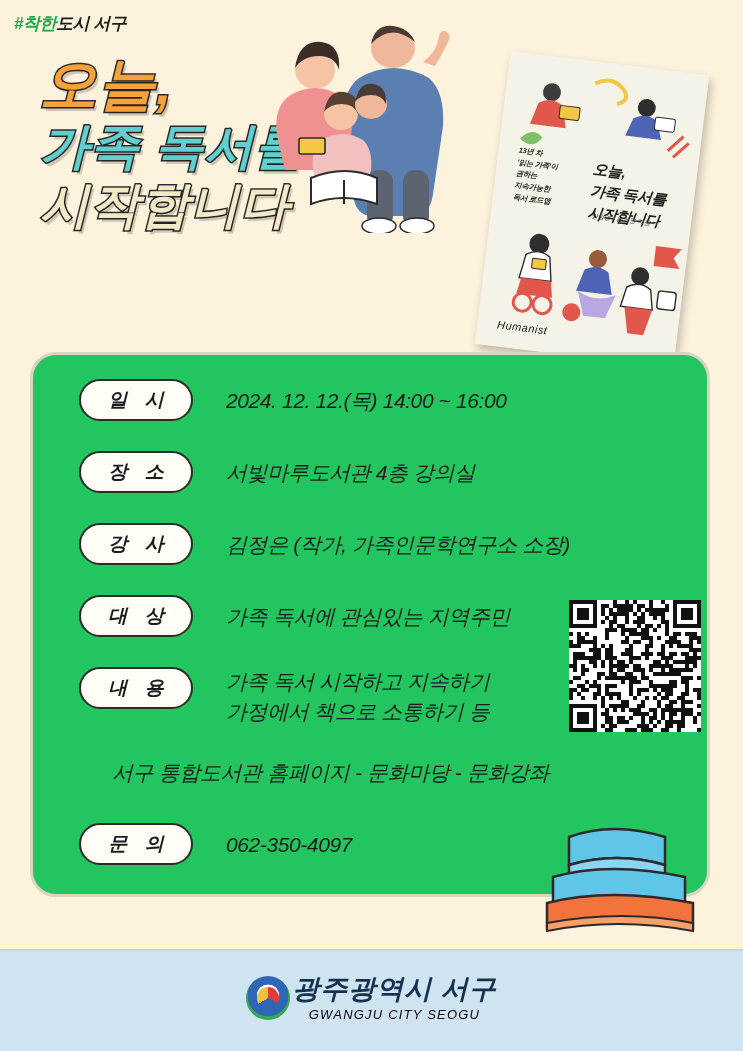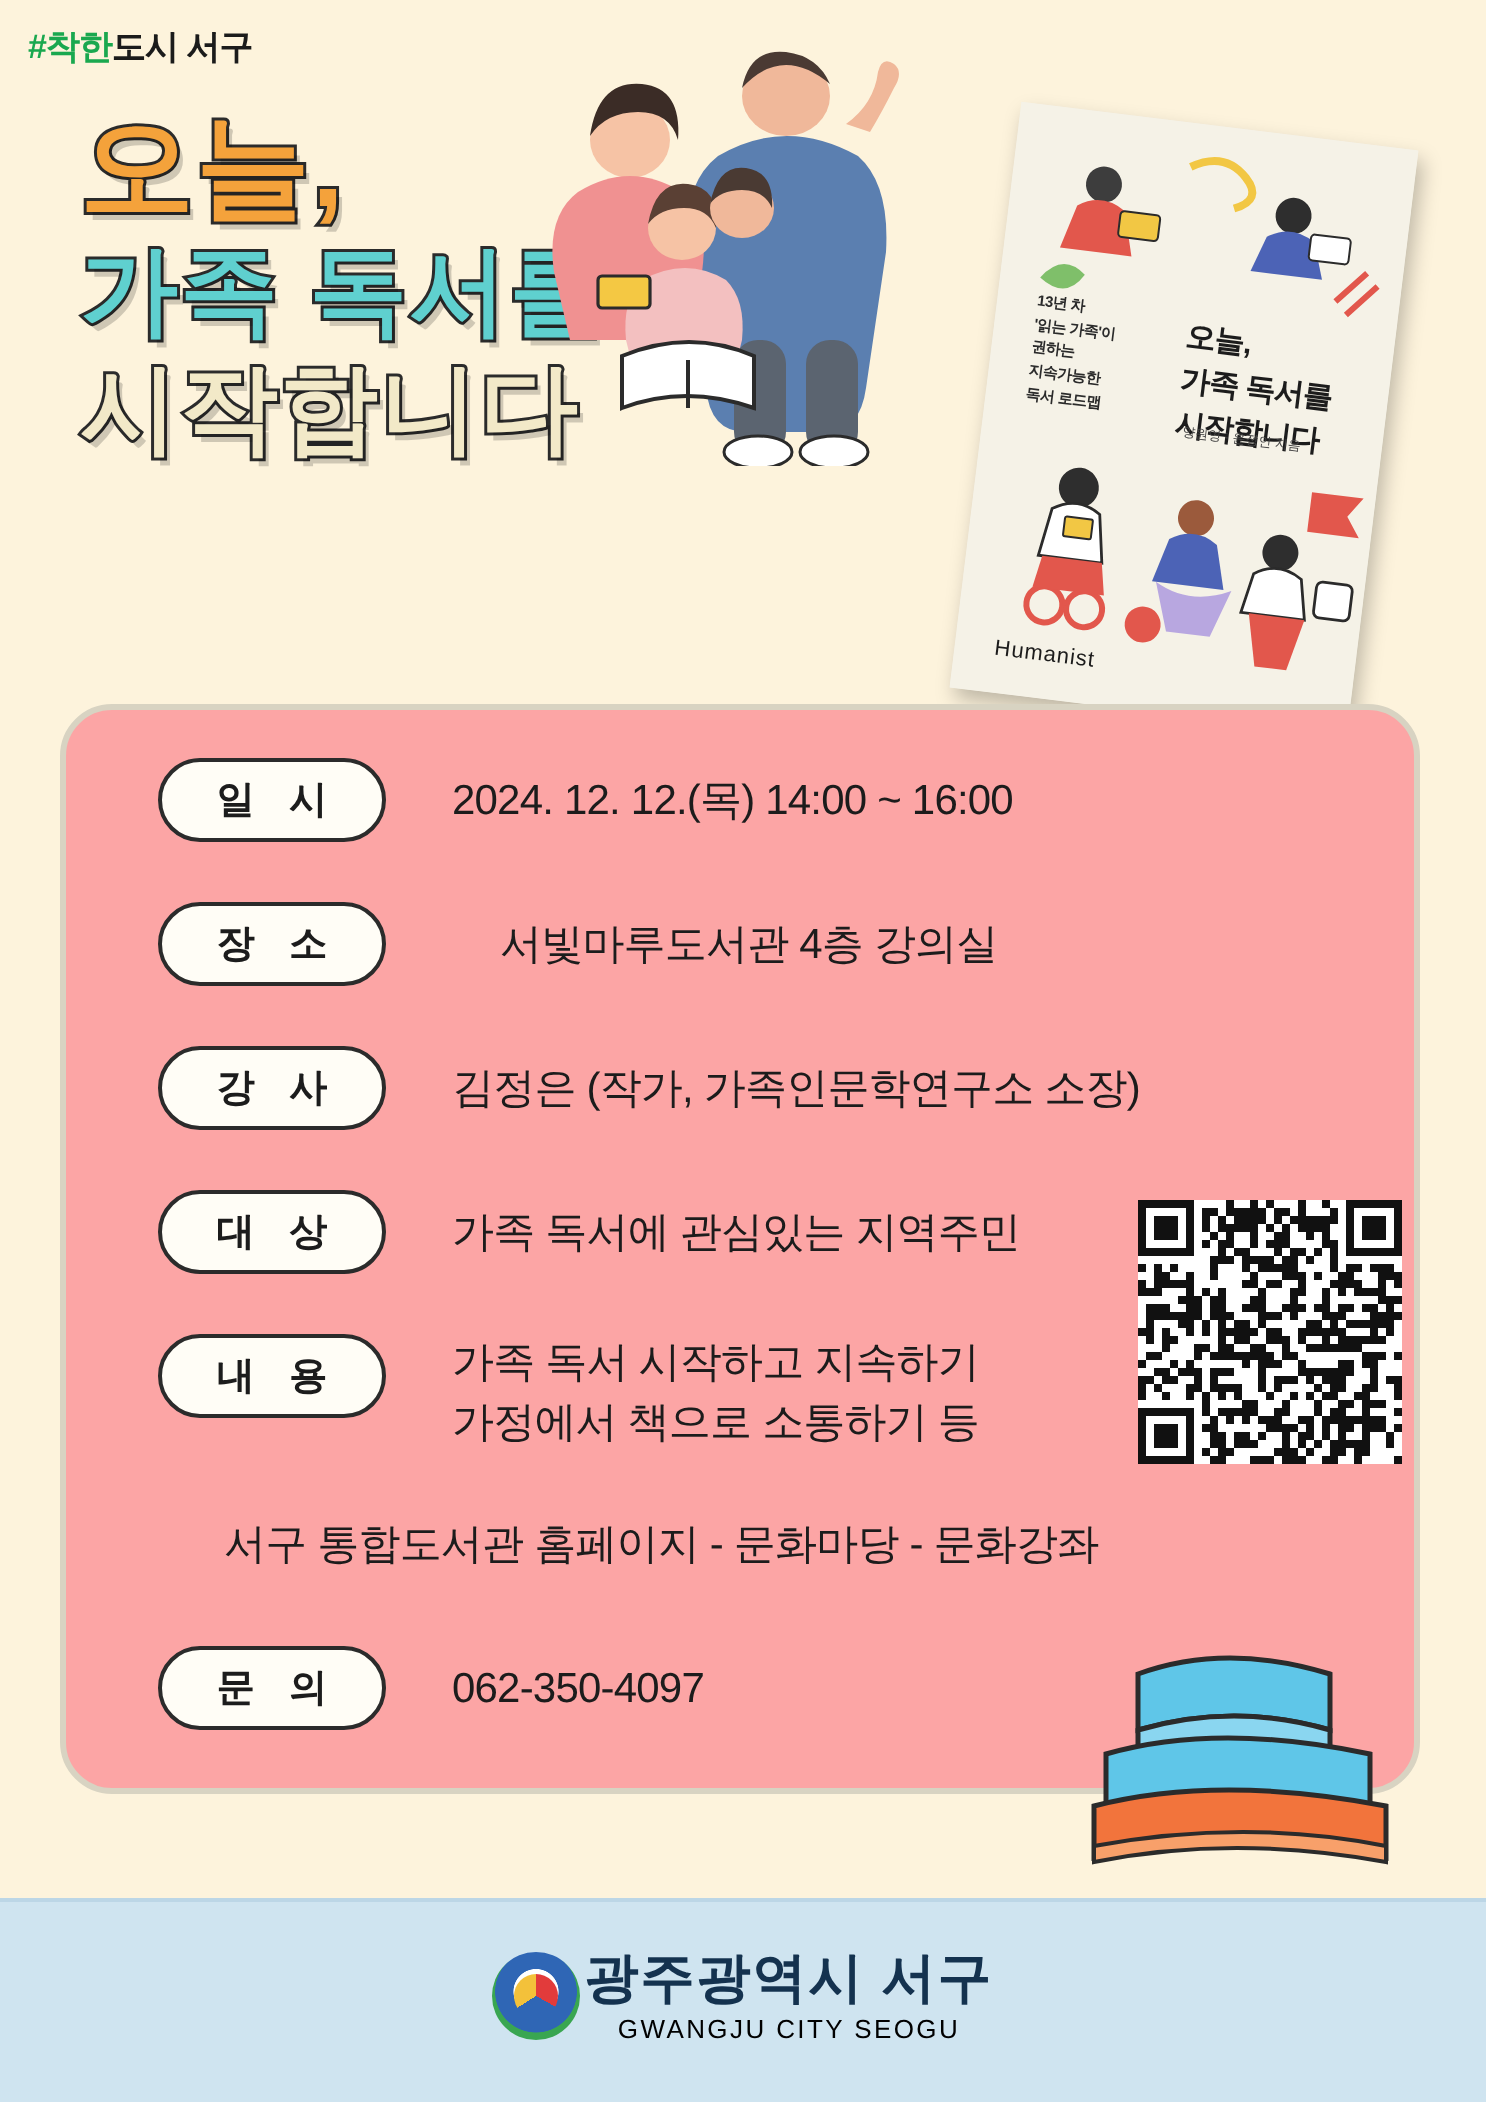--- a/index.html
+++ b/index.html
@@ -18,6 +18,7 @@
     position: absolute;
     inset: 0;
     background: #fdf3dc;
+    font-style: italic;
   }
   
   .brand {

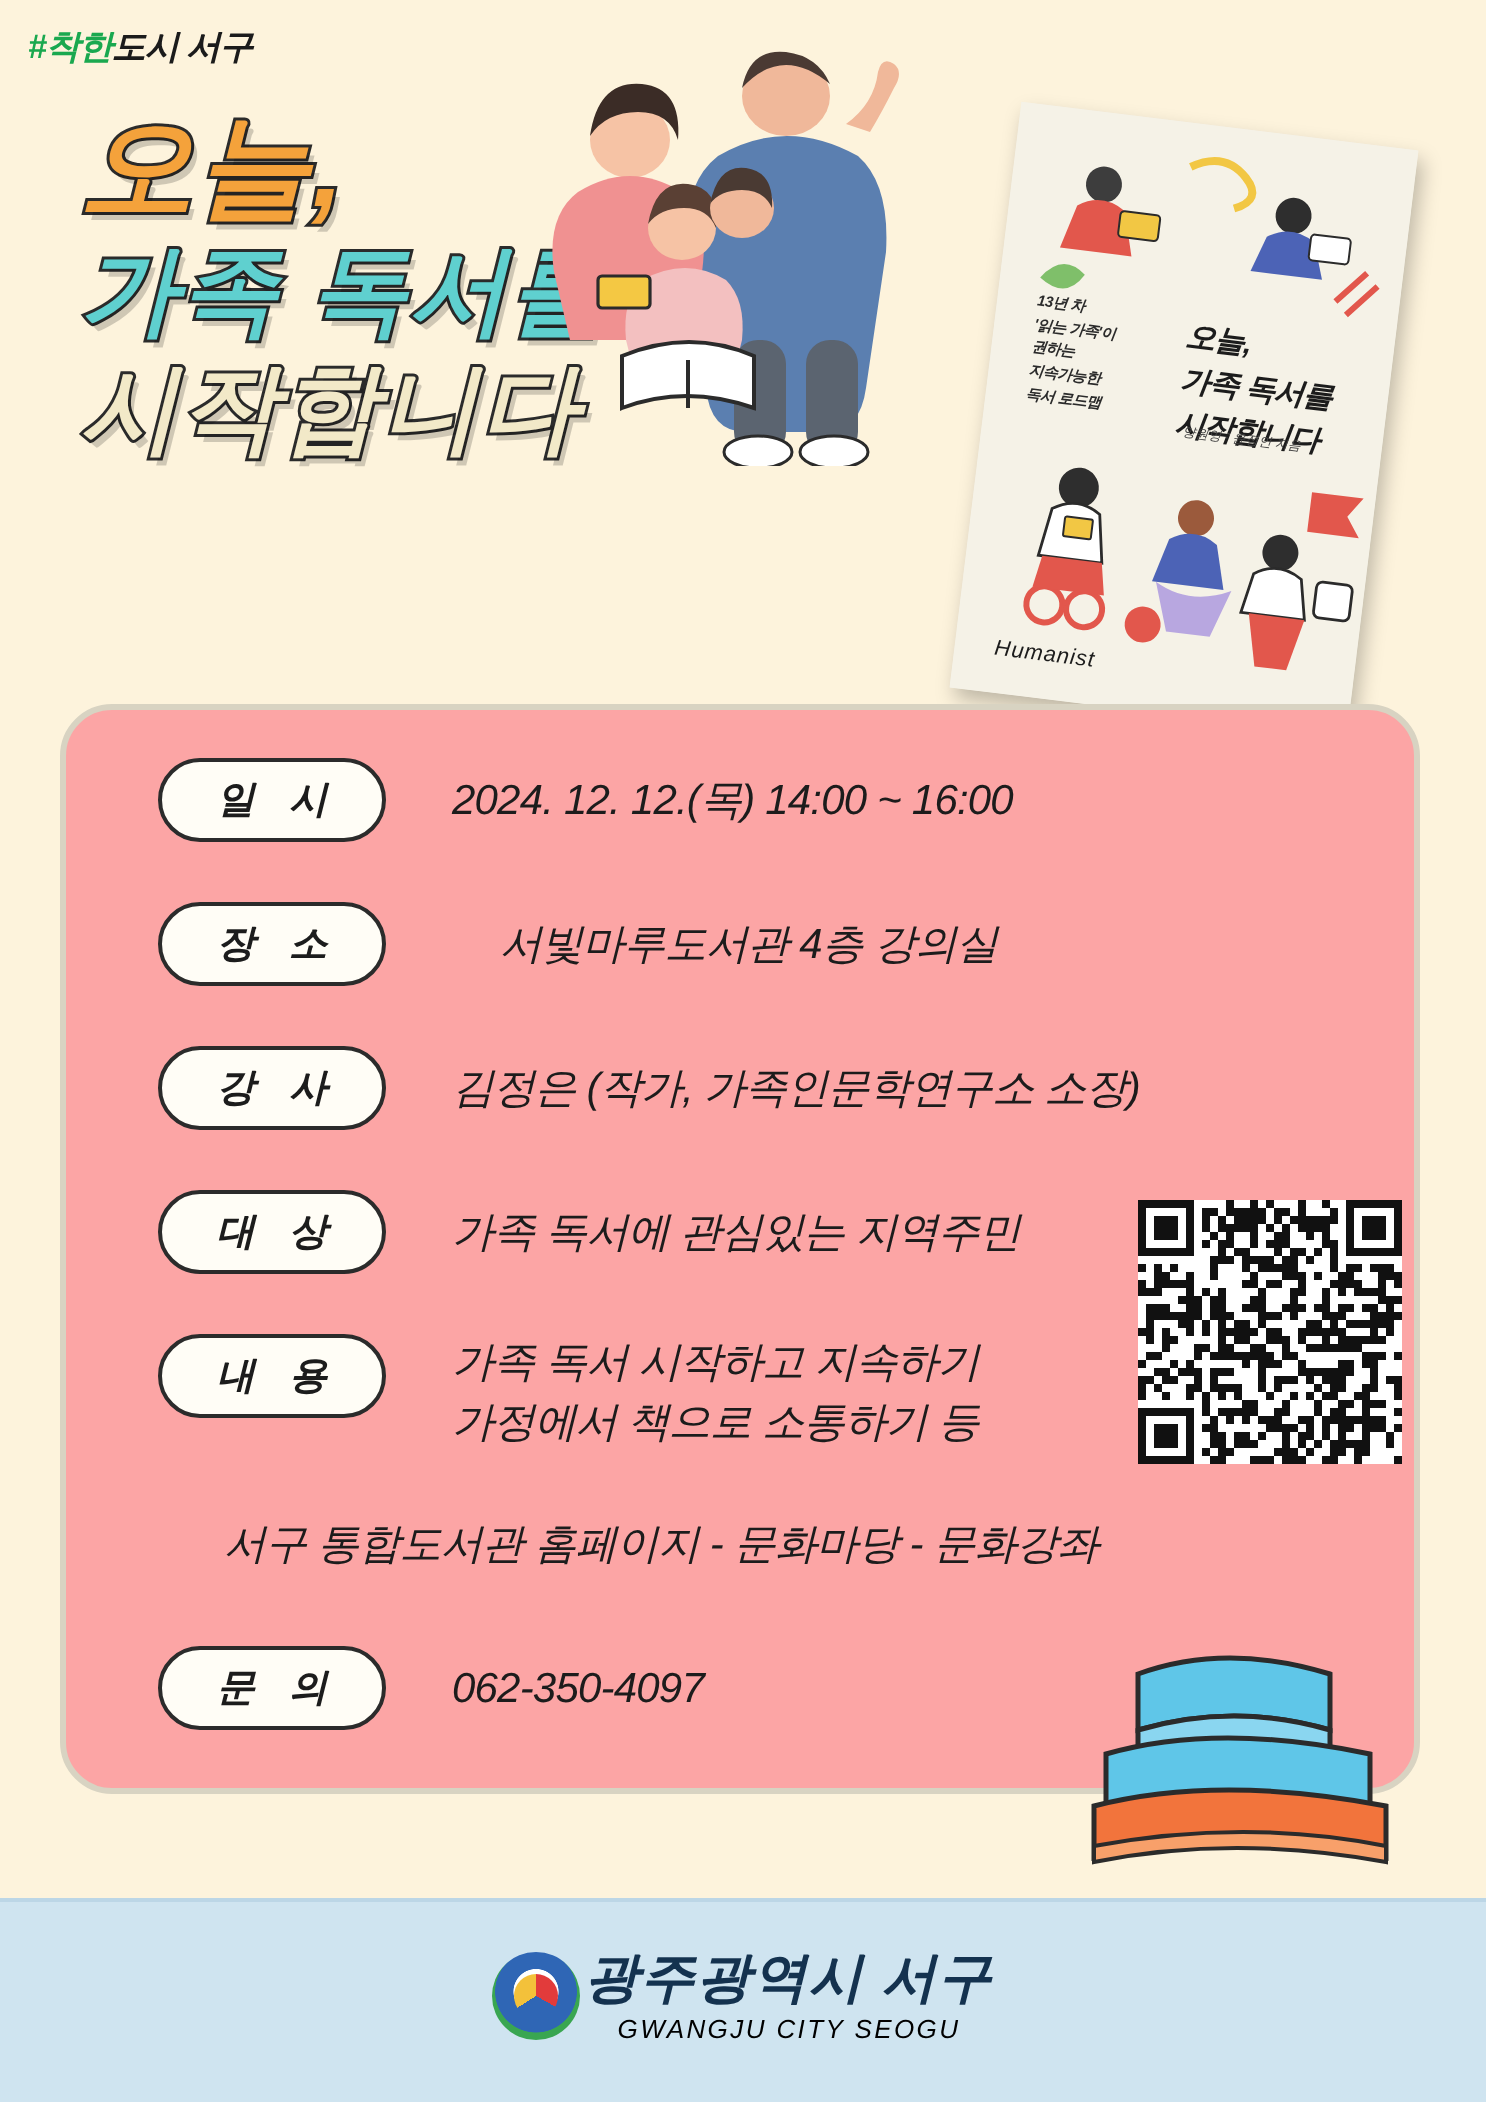--- a/index.html
+++ b/index.html
@@ -130,7 +130,7 @@
     top: 352px;
     width: 680px;
     height: 545px;
-    background: #fca5a5;
+    background: #22c55e;
     border: 3px solid #d8d3c2;
     border-radius: 26px;
     box-sizing: border-box;

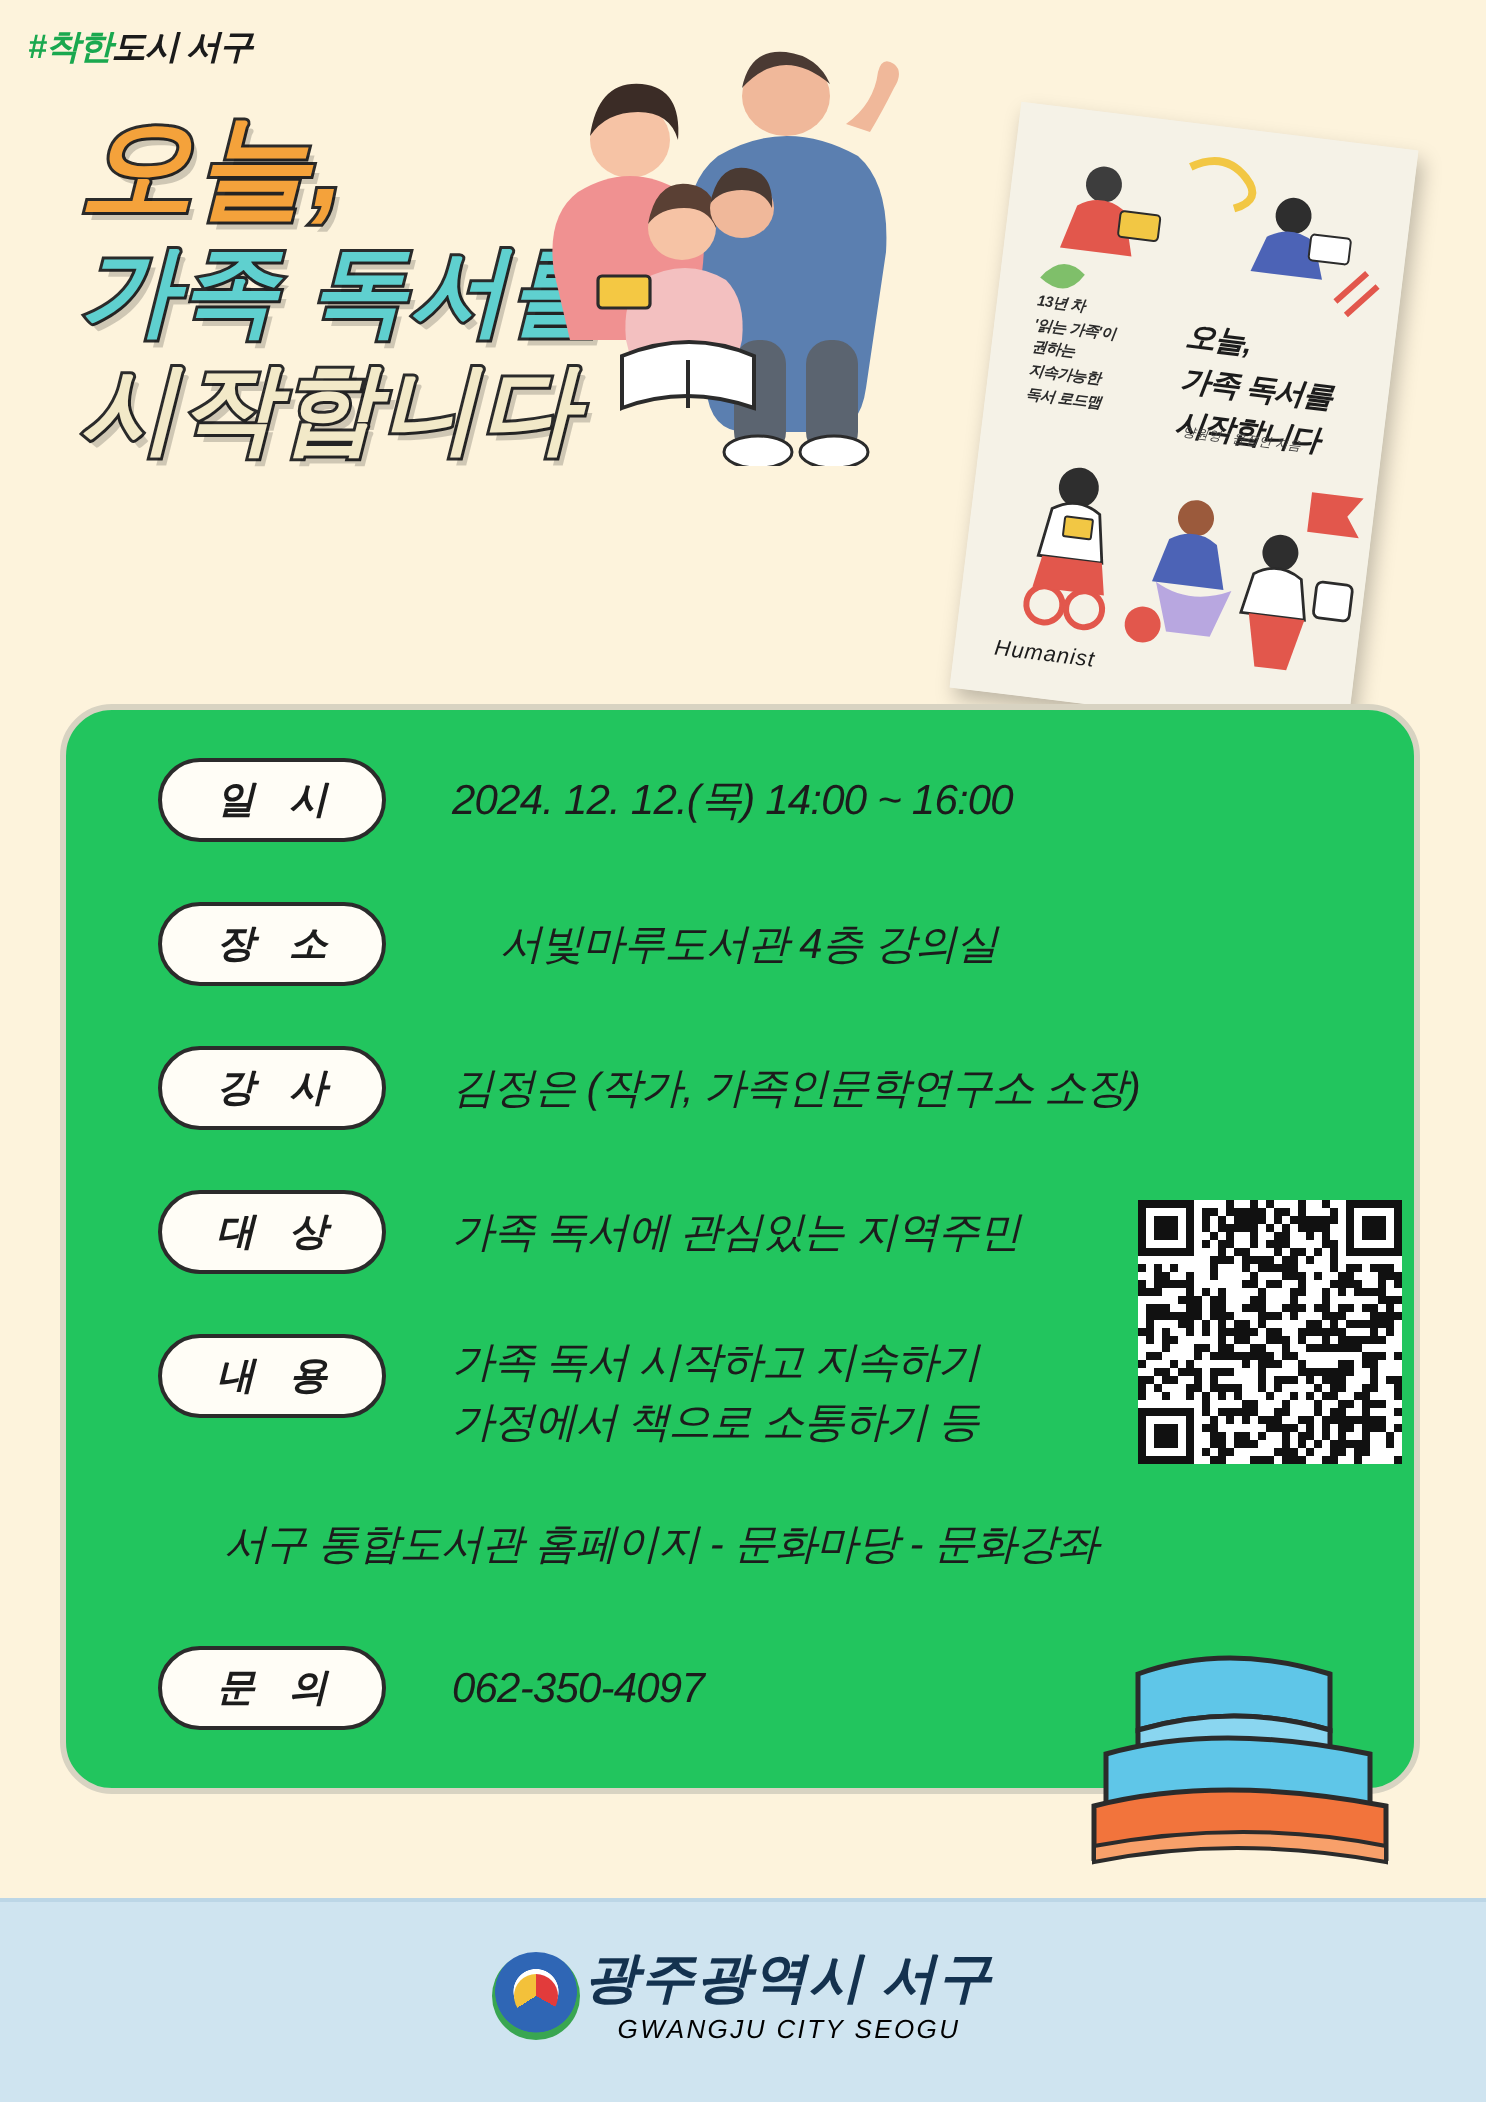--- a/index.html
+++ b/index.html
@@ -340,7 +340,7 @@
       <div class="rowtext">2024. 12. 12.(목) 14:00 ~ 16:00</div>
     </div>
 
-    <div class="row" style="top: 96px; gap: 24px;">
+    <div class="row" style="top: 96px;">
       <div class="pill">장 소</div>
       <div class="rowtext">서빛마루도서관 4층 강의실</div>
     </div>

